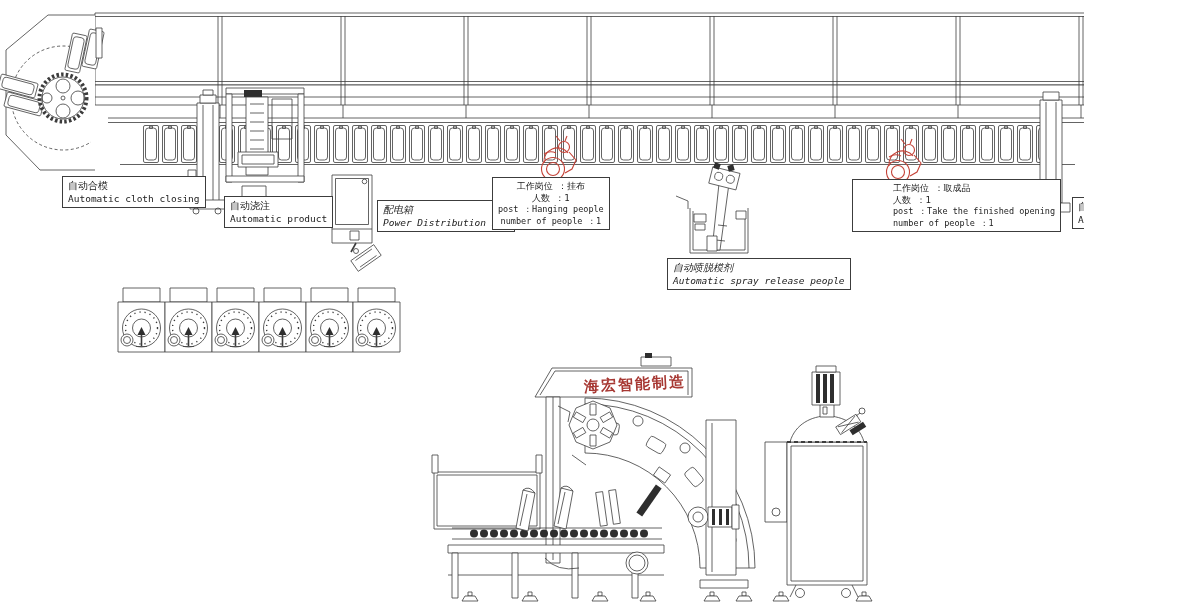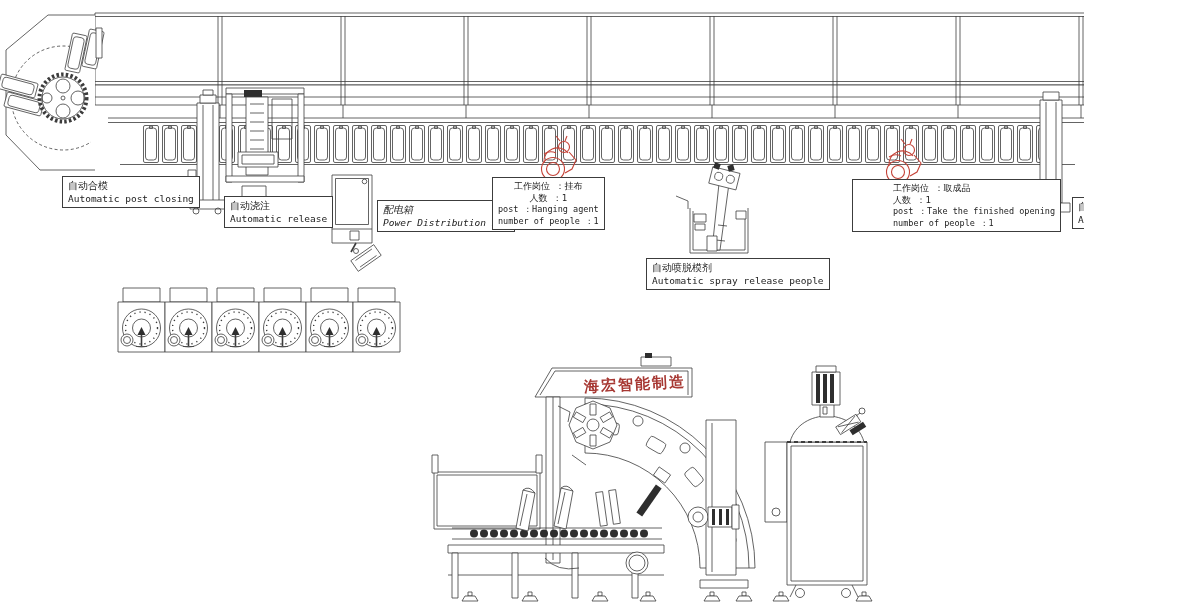--- a/index.html
+++ b/index.html
@@ -398,7 +398,7 @@
 
   <div class="lbl" style="left:62px;top:176px;">
     <div class="zh">自动合模</div>
-    <div class="en">Automatic post closing</div>
+    <div class="en">Automatic cloth closing</div>
   </div>
 
   <div class="lbl" style="left:224px;top:196px;">

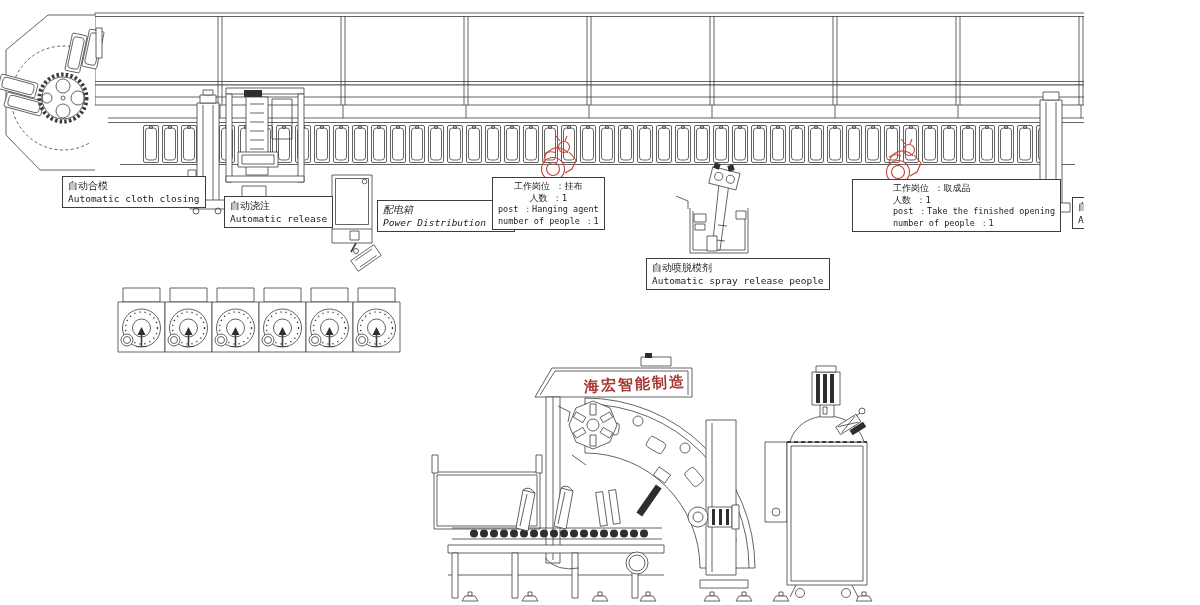--- a/index.html
+++ b/index.html
@@ -414,7 +414,7 @@
   <div class="lbl small" style="left:492px;top:177px;text-align:center;">
     <div class="zh">工作岗位 ：挂布</div>
     <div class="zh">人数 ：1</div>
-    <div class="en">post ：Hanging agent</div>
+    <div class="en">post ：Hanging people</div>
     <div class="en">number of people ：1</div>
   </div>
 

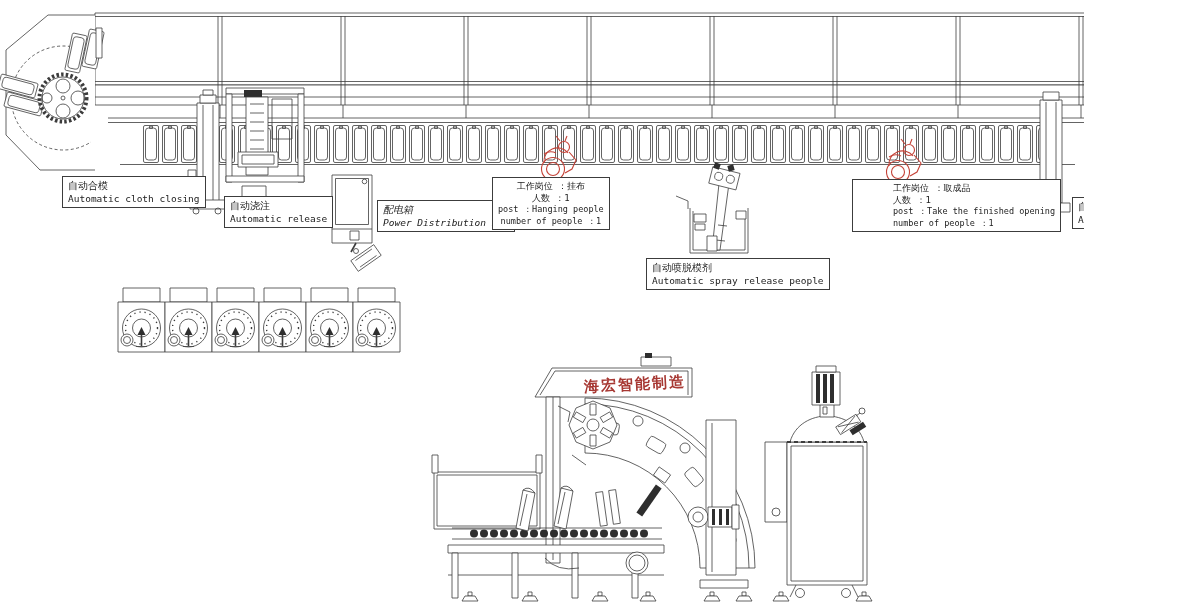--- a/index.html
+++ b/index.html
@@ -403,7 +403,7 @@
 
   <div class="lbl" style="left:224px;top:196px;">
     <div class="zh">自动浇注</div>
-    <div class="en">Automatic release</div>
+    <div class="en">Automatic product</div>
   </div>
 
   <div class="lbl" style="left:377px;top:200px;font-style:italic;">

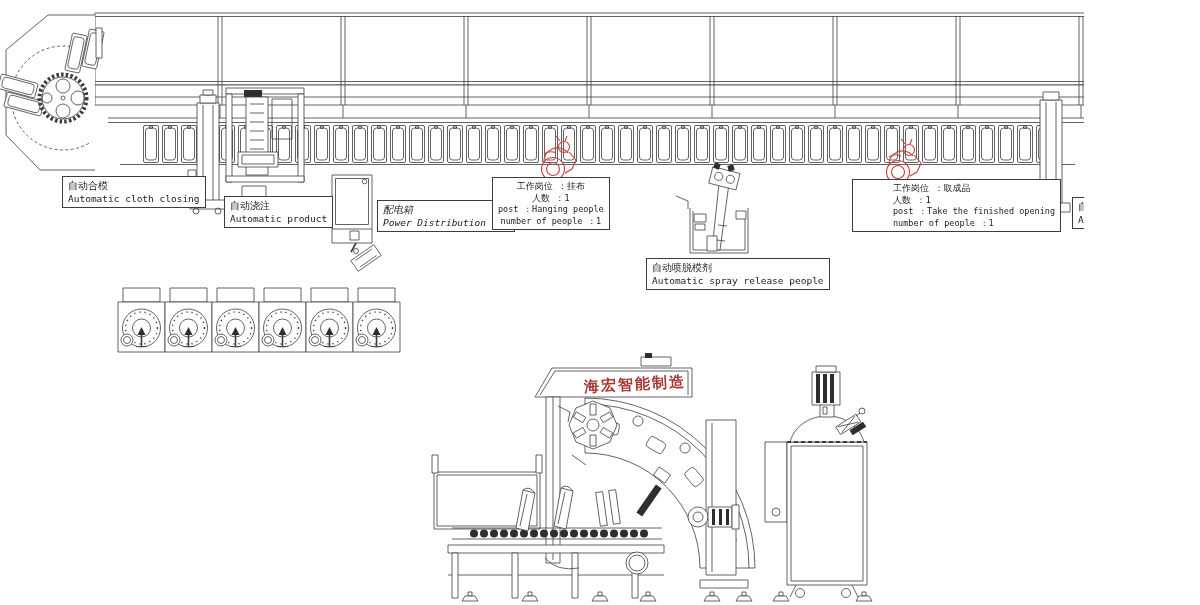--- a/index.html
+++ b/index.html
@@ -418,7 +418,7 @@
     <div class="en">number of people ：1</div>
   </div>
 
-  <div class="lbl" style="left:646px;top:258px;">
+  <div class="lbl" style="left:667px;top:258px;font-style:italic;">
     <div class="zh">自动喷脱模剂</div>
     <div class="en">Automatic spray release people</div>
   </div>

